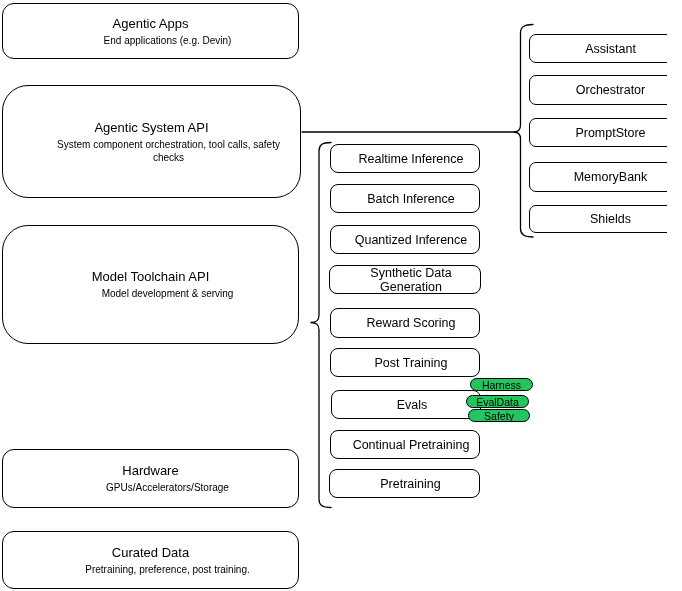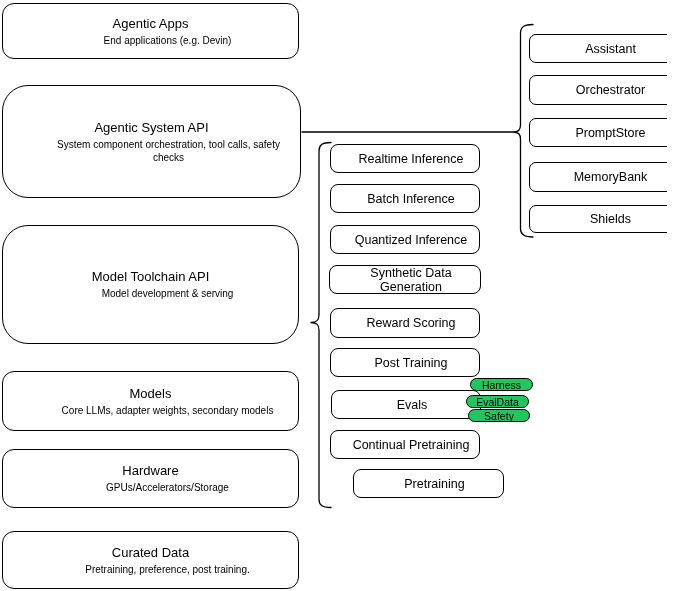--- a/index.html
+++ b/index.html
@@ -79,10 +79,6 @@
     <div class="box-subtitle">Model development &amp; serving</div>
   </div>
 
-  <div class="box lbox" style="left:2px;top:371px;width:297px;height:60px;">
-    <div class="box-title">Models</div>
-    <div class="box-subtitle">Core LLMs, adapter weights, secondary models</div>
-  </div>
 
   <div class="box lbox" style="left:2px;top:449px;width:297px;height:59px;">
     <div class="box-title">Hardware</div>

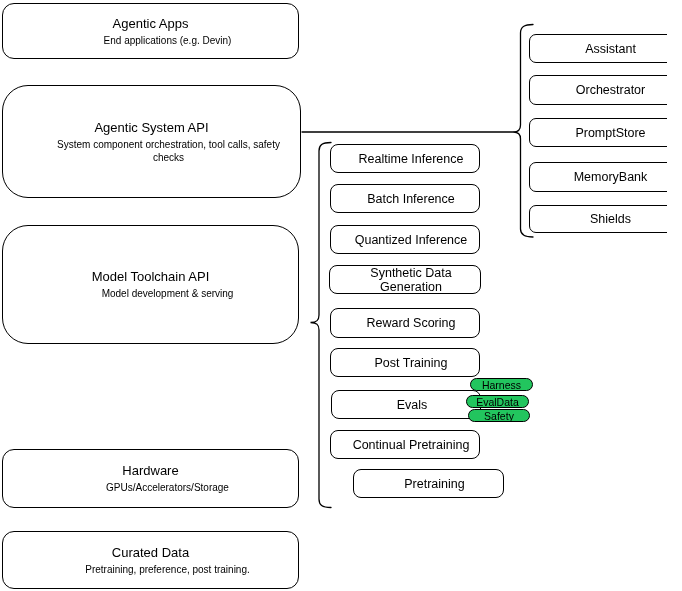--- a/index.html
+++ b/index.html
@@ -98,7 +98,7 @@
   <div class="box mbox" style="left:330px;top:348px;width:150px;height:29px;">Post Training</div>
   <div class="box mbox" style="left:331px;top:390px;width:150px;height:29px;">Evals</div>
   <div class="box mbox" style="left:330px;top:430px;width:150px;height:29px;">Continual Pretraining</div>
-  <div class="box mbox" style="left:329px;top:469px;width:151px;height:29px;margin-left:24px;">Pretraining</div>
+  <div class="box mbox" style="left:329px;top:469px;width:151px;height:29px;">Pretraining</div>
 
   <div class="pill" style="left:470px;top:378px;width:63px;height:13px;">Harness</div>
   <div class="pill" style="left:466px;top:395px;width:63px;height:13px;">EvalData</div>

